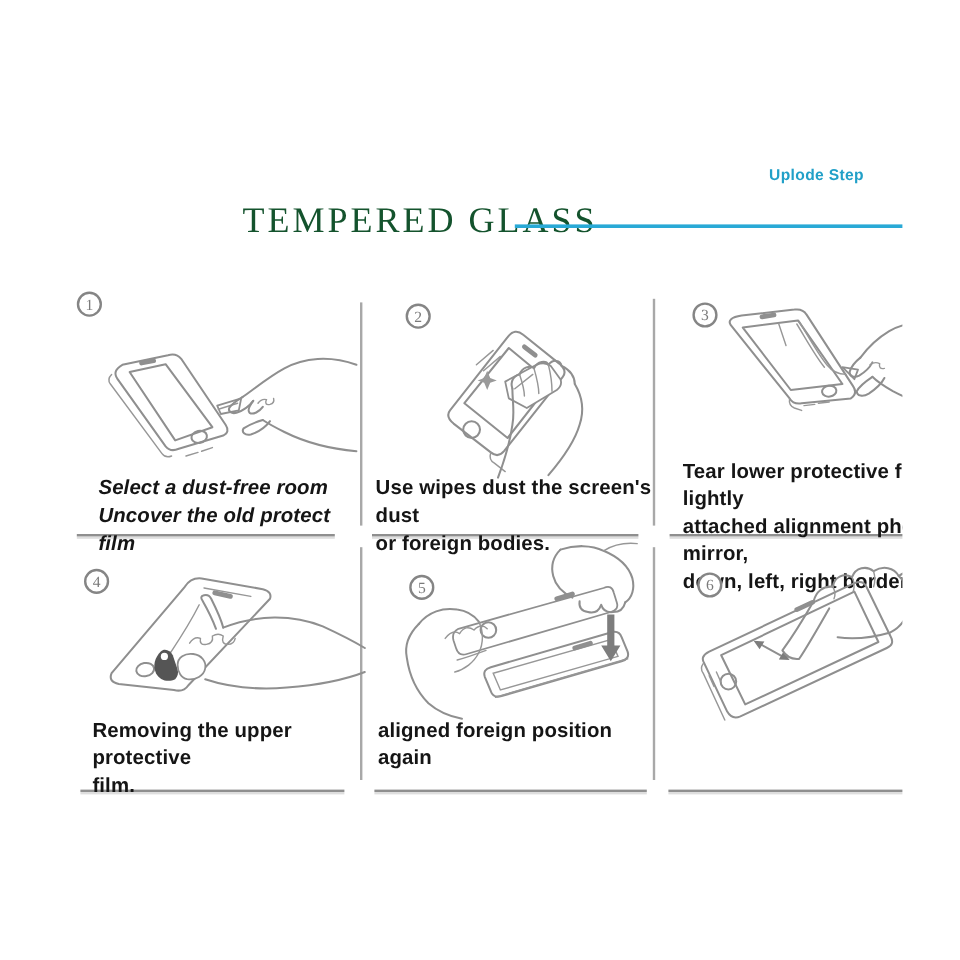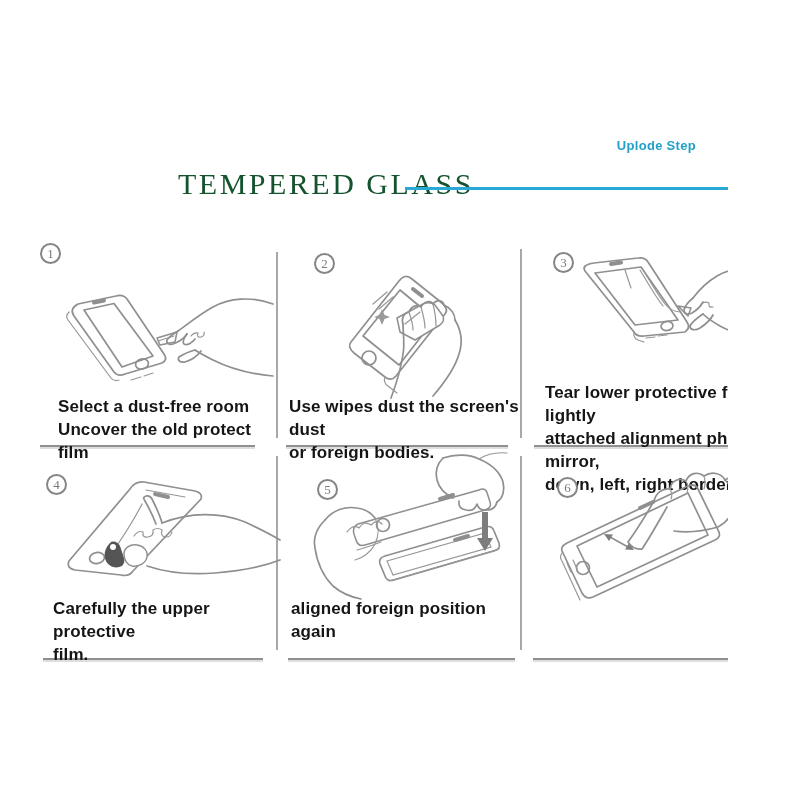--- a/index.html
+++ b/index.html
@@ -6,6 +6,7 @@
   #page{
     position:relative;width:728px;height:800px;background:#ffffff;overflow:hidden;
     font-family:"Liberation Sans",sans-serif;
+    margin-left:24px;
   }
   .uplode{
     position:absolute;top:138px;right:32px;

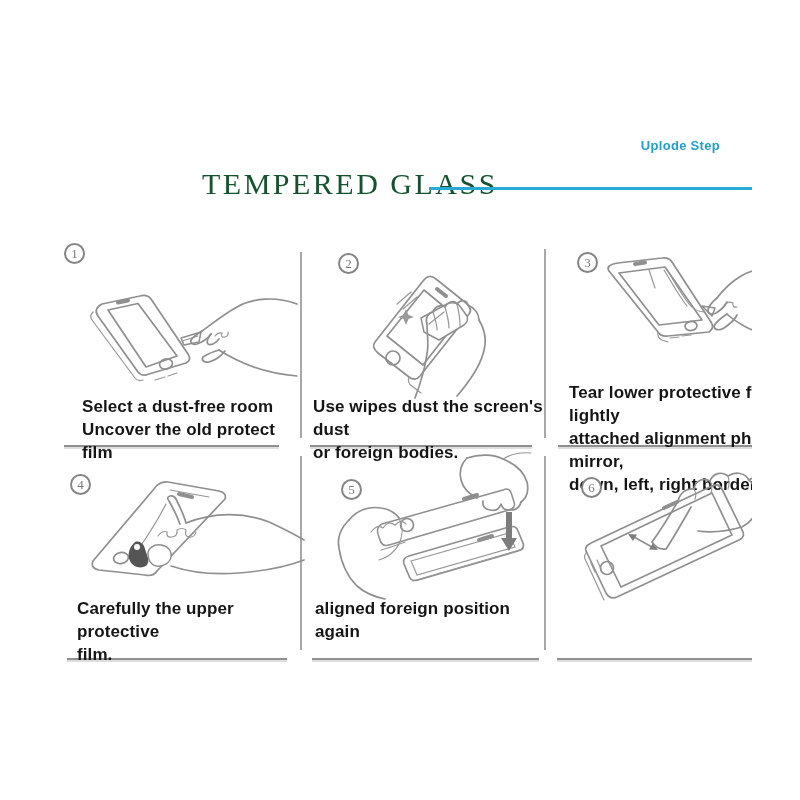--- a/index.html
+++ b/index.html
@@ -84,7 +84,7 @@
       <path class="sk" d="M228,104 C205,102 184,96 168,88 C160,84 153,80 150,78"></path>
       <path class="sk-thin" d="M146,64 q3,-4 7,-3 q-2,5 3,4 q4,-1 3,-5"></path>
     </svg>
-    <p class="caption" style="left:18px;top:153px;">Select a dust-free room
+    <p class="caption" style="left:18px;top:153px;font-style:italic;">Select a dust-free room
 Uncover the old protect film</p>
   </div>
 

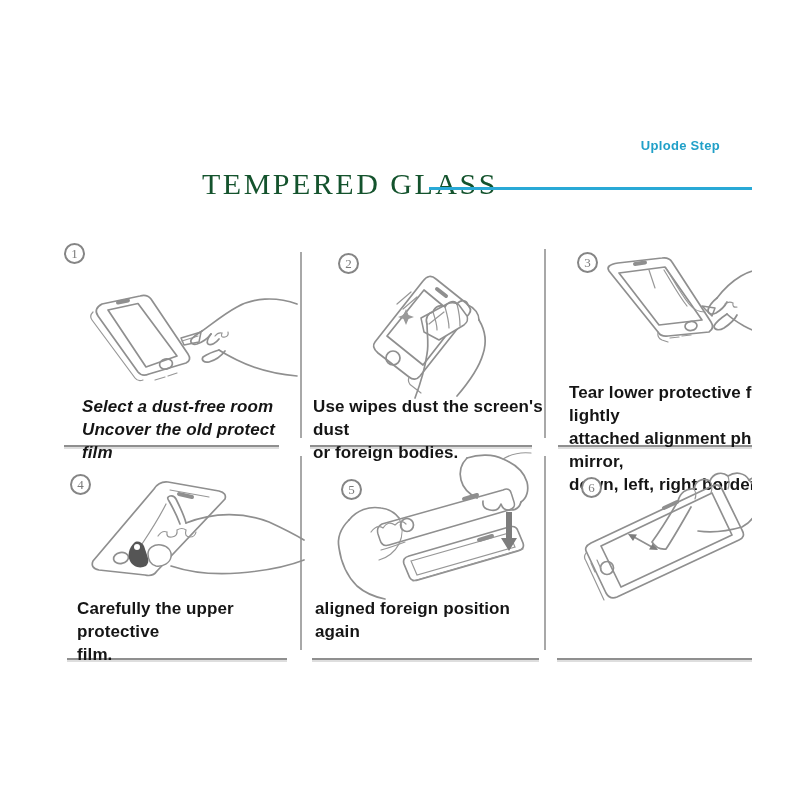--- a/index.html
+++ b/index.html
@@ -165,7 +165,7 @@
       <path class="sk" d="M112,53 C140,42 170,42 195,52 C208,58 220,64 230,70"></path>
       <path class="sk" d="M97,96 C115,102 140,105 165,103 C190,101 212,97 230,90"></path>
     </svg>
-    <p class="caption" style="left:13px;top:148px;">Carefully the upper protective
+    <p class="caption" style="left:13px;top:148px;">Removing the upper protective
 film.</p>
   </div>
 

